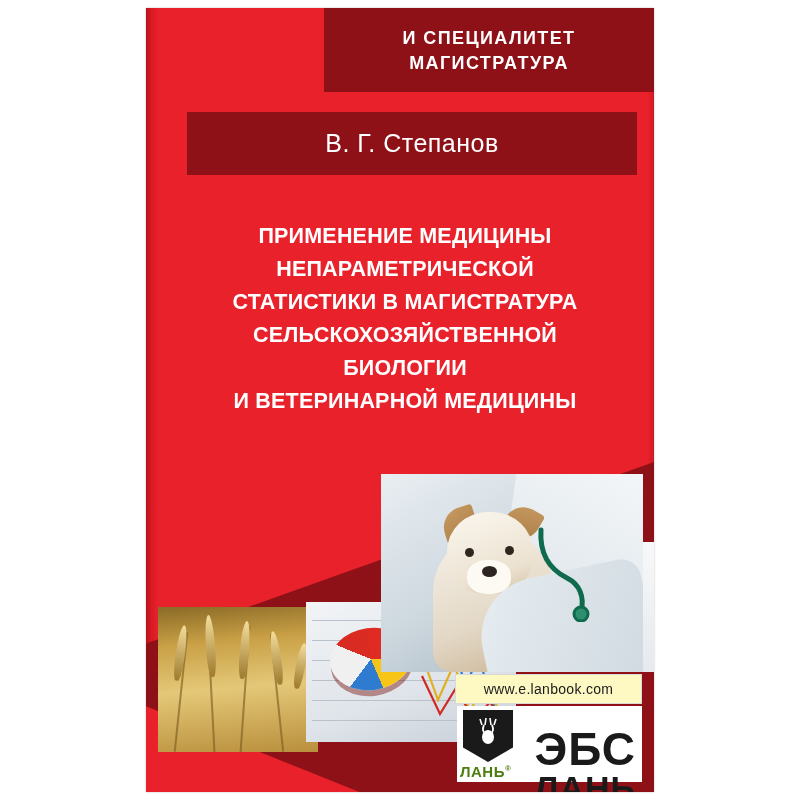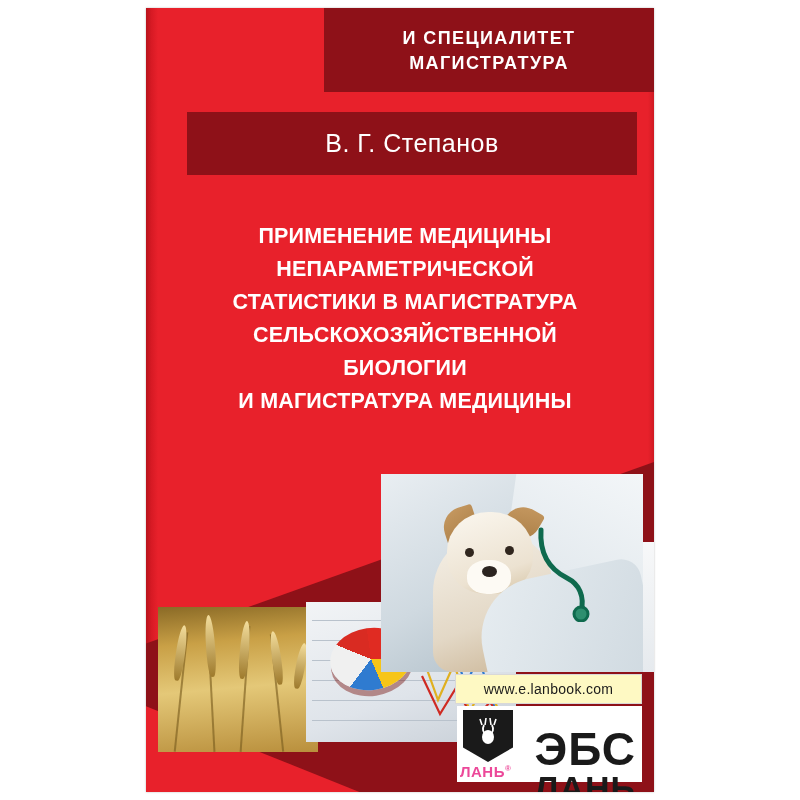--- a/index.html
+++ b/index.html
@@ -398,7 +398,7 @@
       <div class="tline">СТАТИСТИКИ В МАГИСТРАТУРА</div>
       <div class="tline">СЕЛЬСКОХОЗЯЙСТВЕННОЙ</div>
       <div class="tline">БИОЛОГИИ</div>
-      <div class="tline">И МАГИСТРАТУРА МЕДИЦИНЫ</div>
+      <div class="tline">И ВЕТЕРИНАРНОЙ МЕДИЦИНЫ</div>
     </div>
 
     <div class="photo-band">

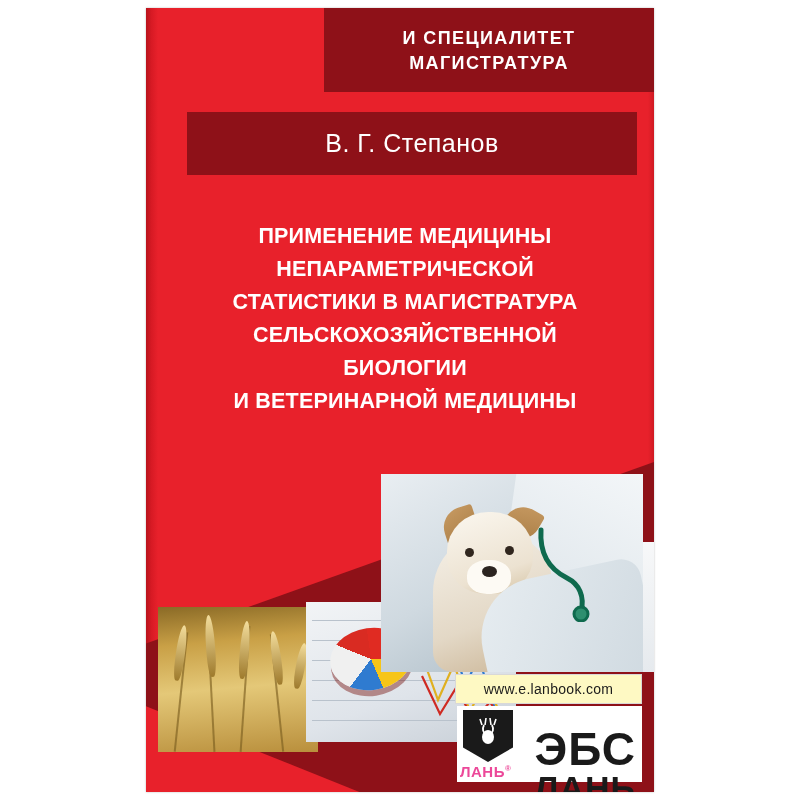--- a/index.html
+++ b/index.html
@@ -356,7 +356,7 @@
     bottom: 2px;
     font-size: 15px;
     font-weight: bold;
-    color: #ec4899;
+    color: #4d7c0f;
     letter-spacing: 0.5px;
   }
   .logo-lan sup { font-size: 8px; }

